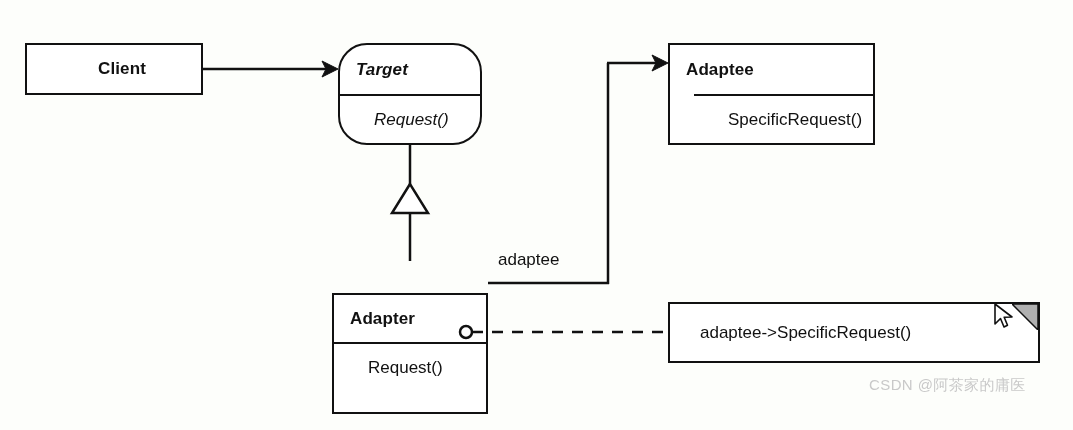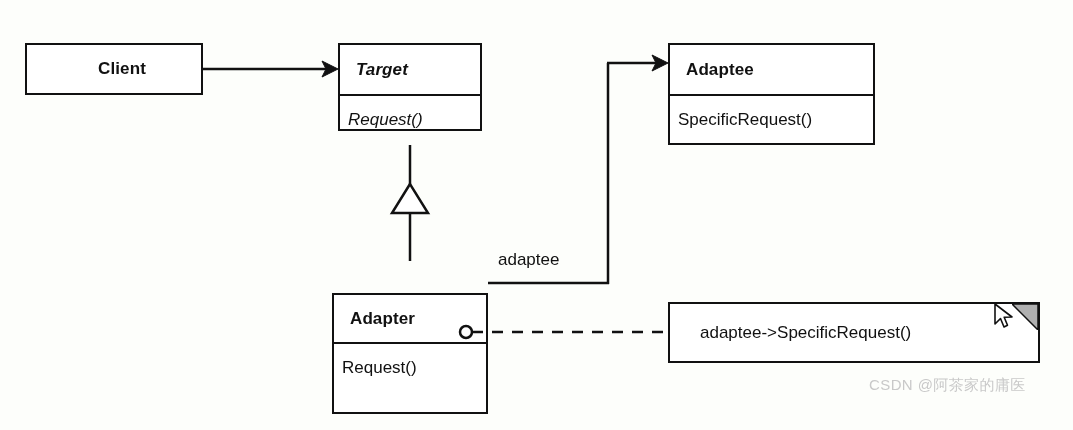--- a/index.html
+++ b/index.html
@@ -121,7 +121,7 @@
     </div>
   </div>
 
-  <div class="uml-class abstract" style="left:338px; top:43px; width:144px; height:88px;">
+  <div class="uml-class abstract" style="left:338px; top:43px; width:144px; height:102px;border-radius:29px;">
     <div class="uml-compartment" style="height:49px;">
       <span class="uml-name">Target</span>
     </div>

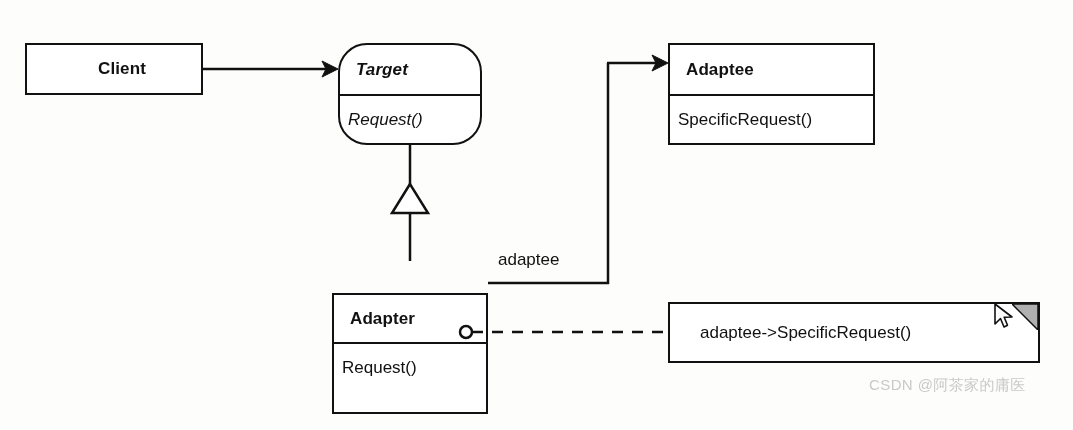--- a/index.html
+++ b/index.html
@@ -49,7 +49,7 @@
   .uml-op {
     font-size: 17px;
     color: #111111;
-    padding-left: 8px;
+    padding-left: 34px;
   }
   .abstract .uml-name,
   .abstract .uml-op {

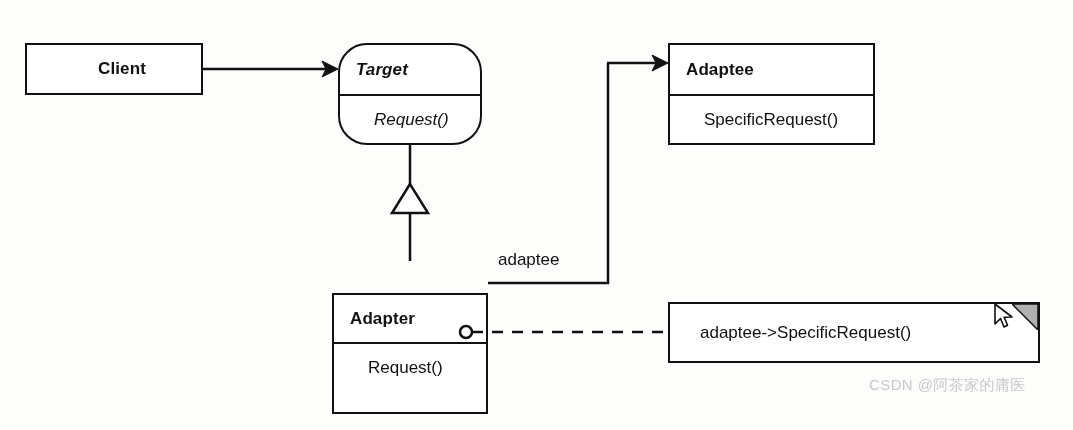--- a/index.html
+++ b/index.html
@@ -134,7 +134,7 @@
     <div class="uml-compartment" style="height:49px;">
       <span class="uml-name">Adaptee</span>
     </div>
-    <div class="uml-compartment" style="height:49px;">
+    <div class="uml-compartment" style="height:49px;margin-left:24px;">
       <span class="uml-op">SpecificRequest()</span>
     </div>
   </div>

